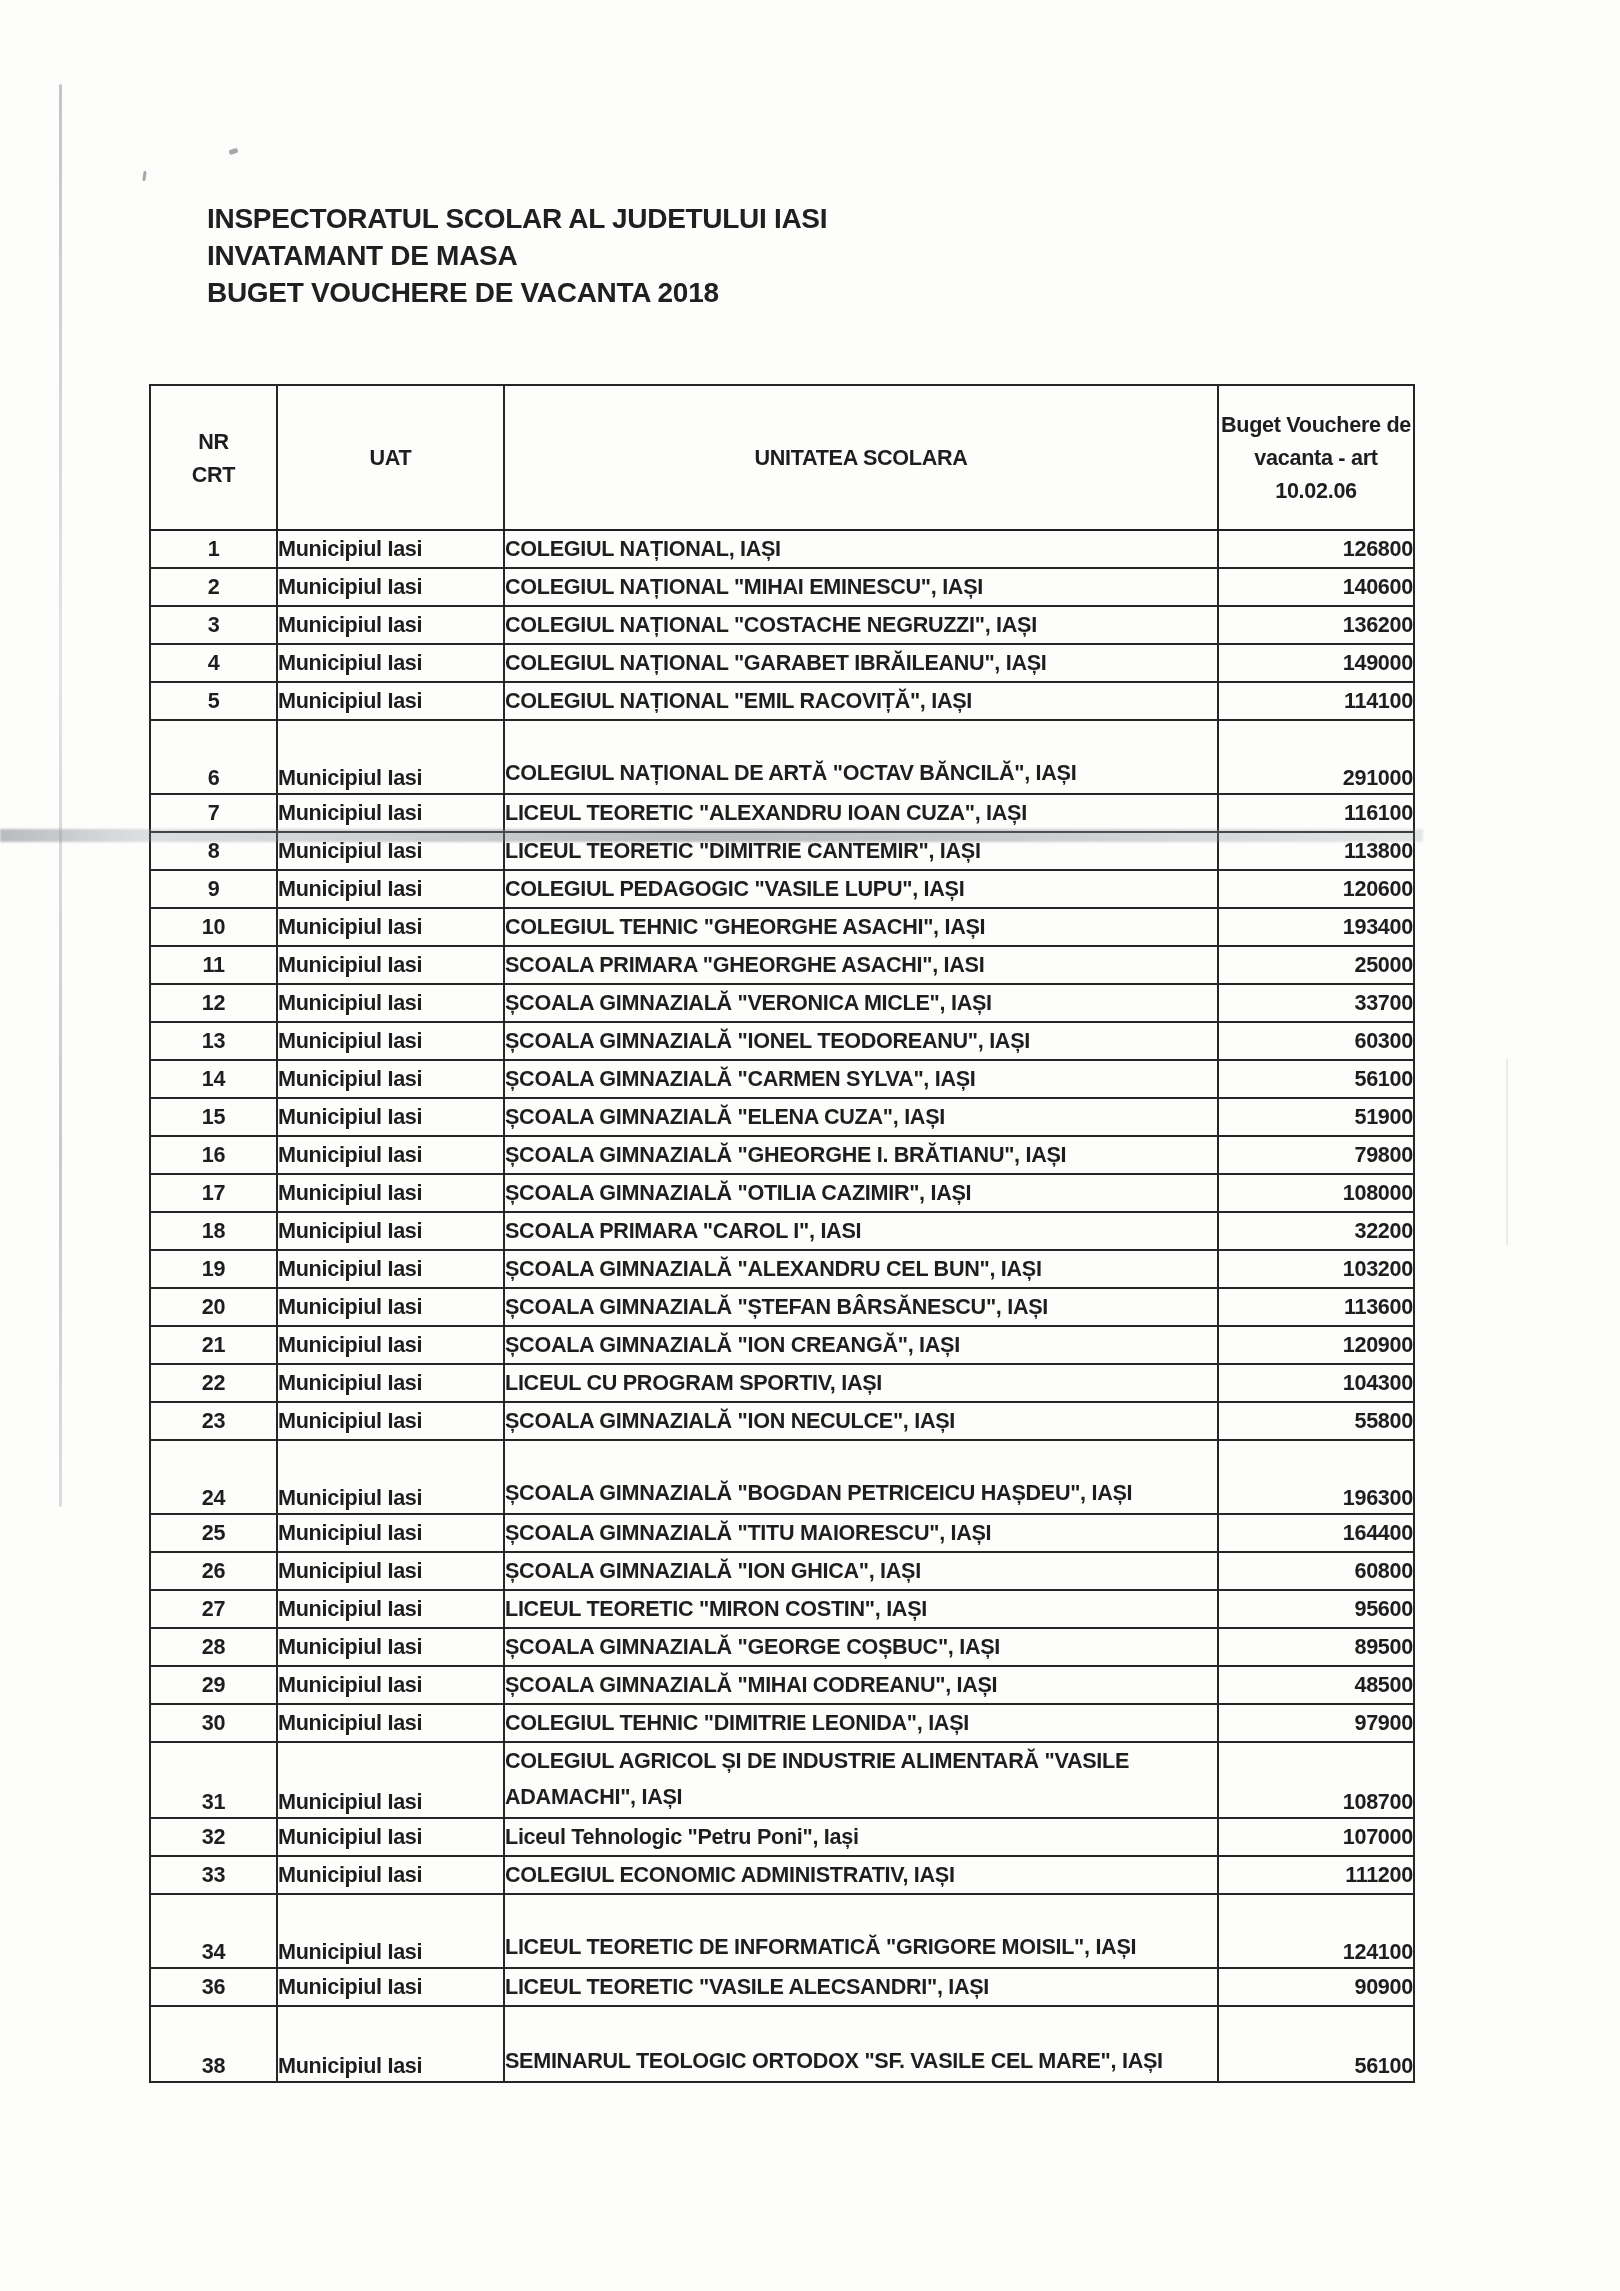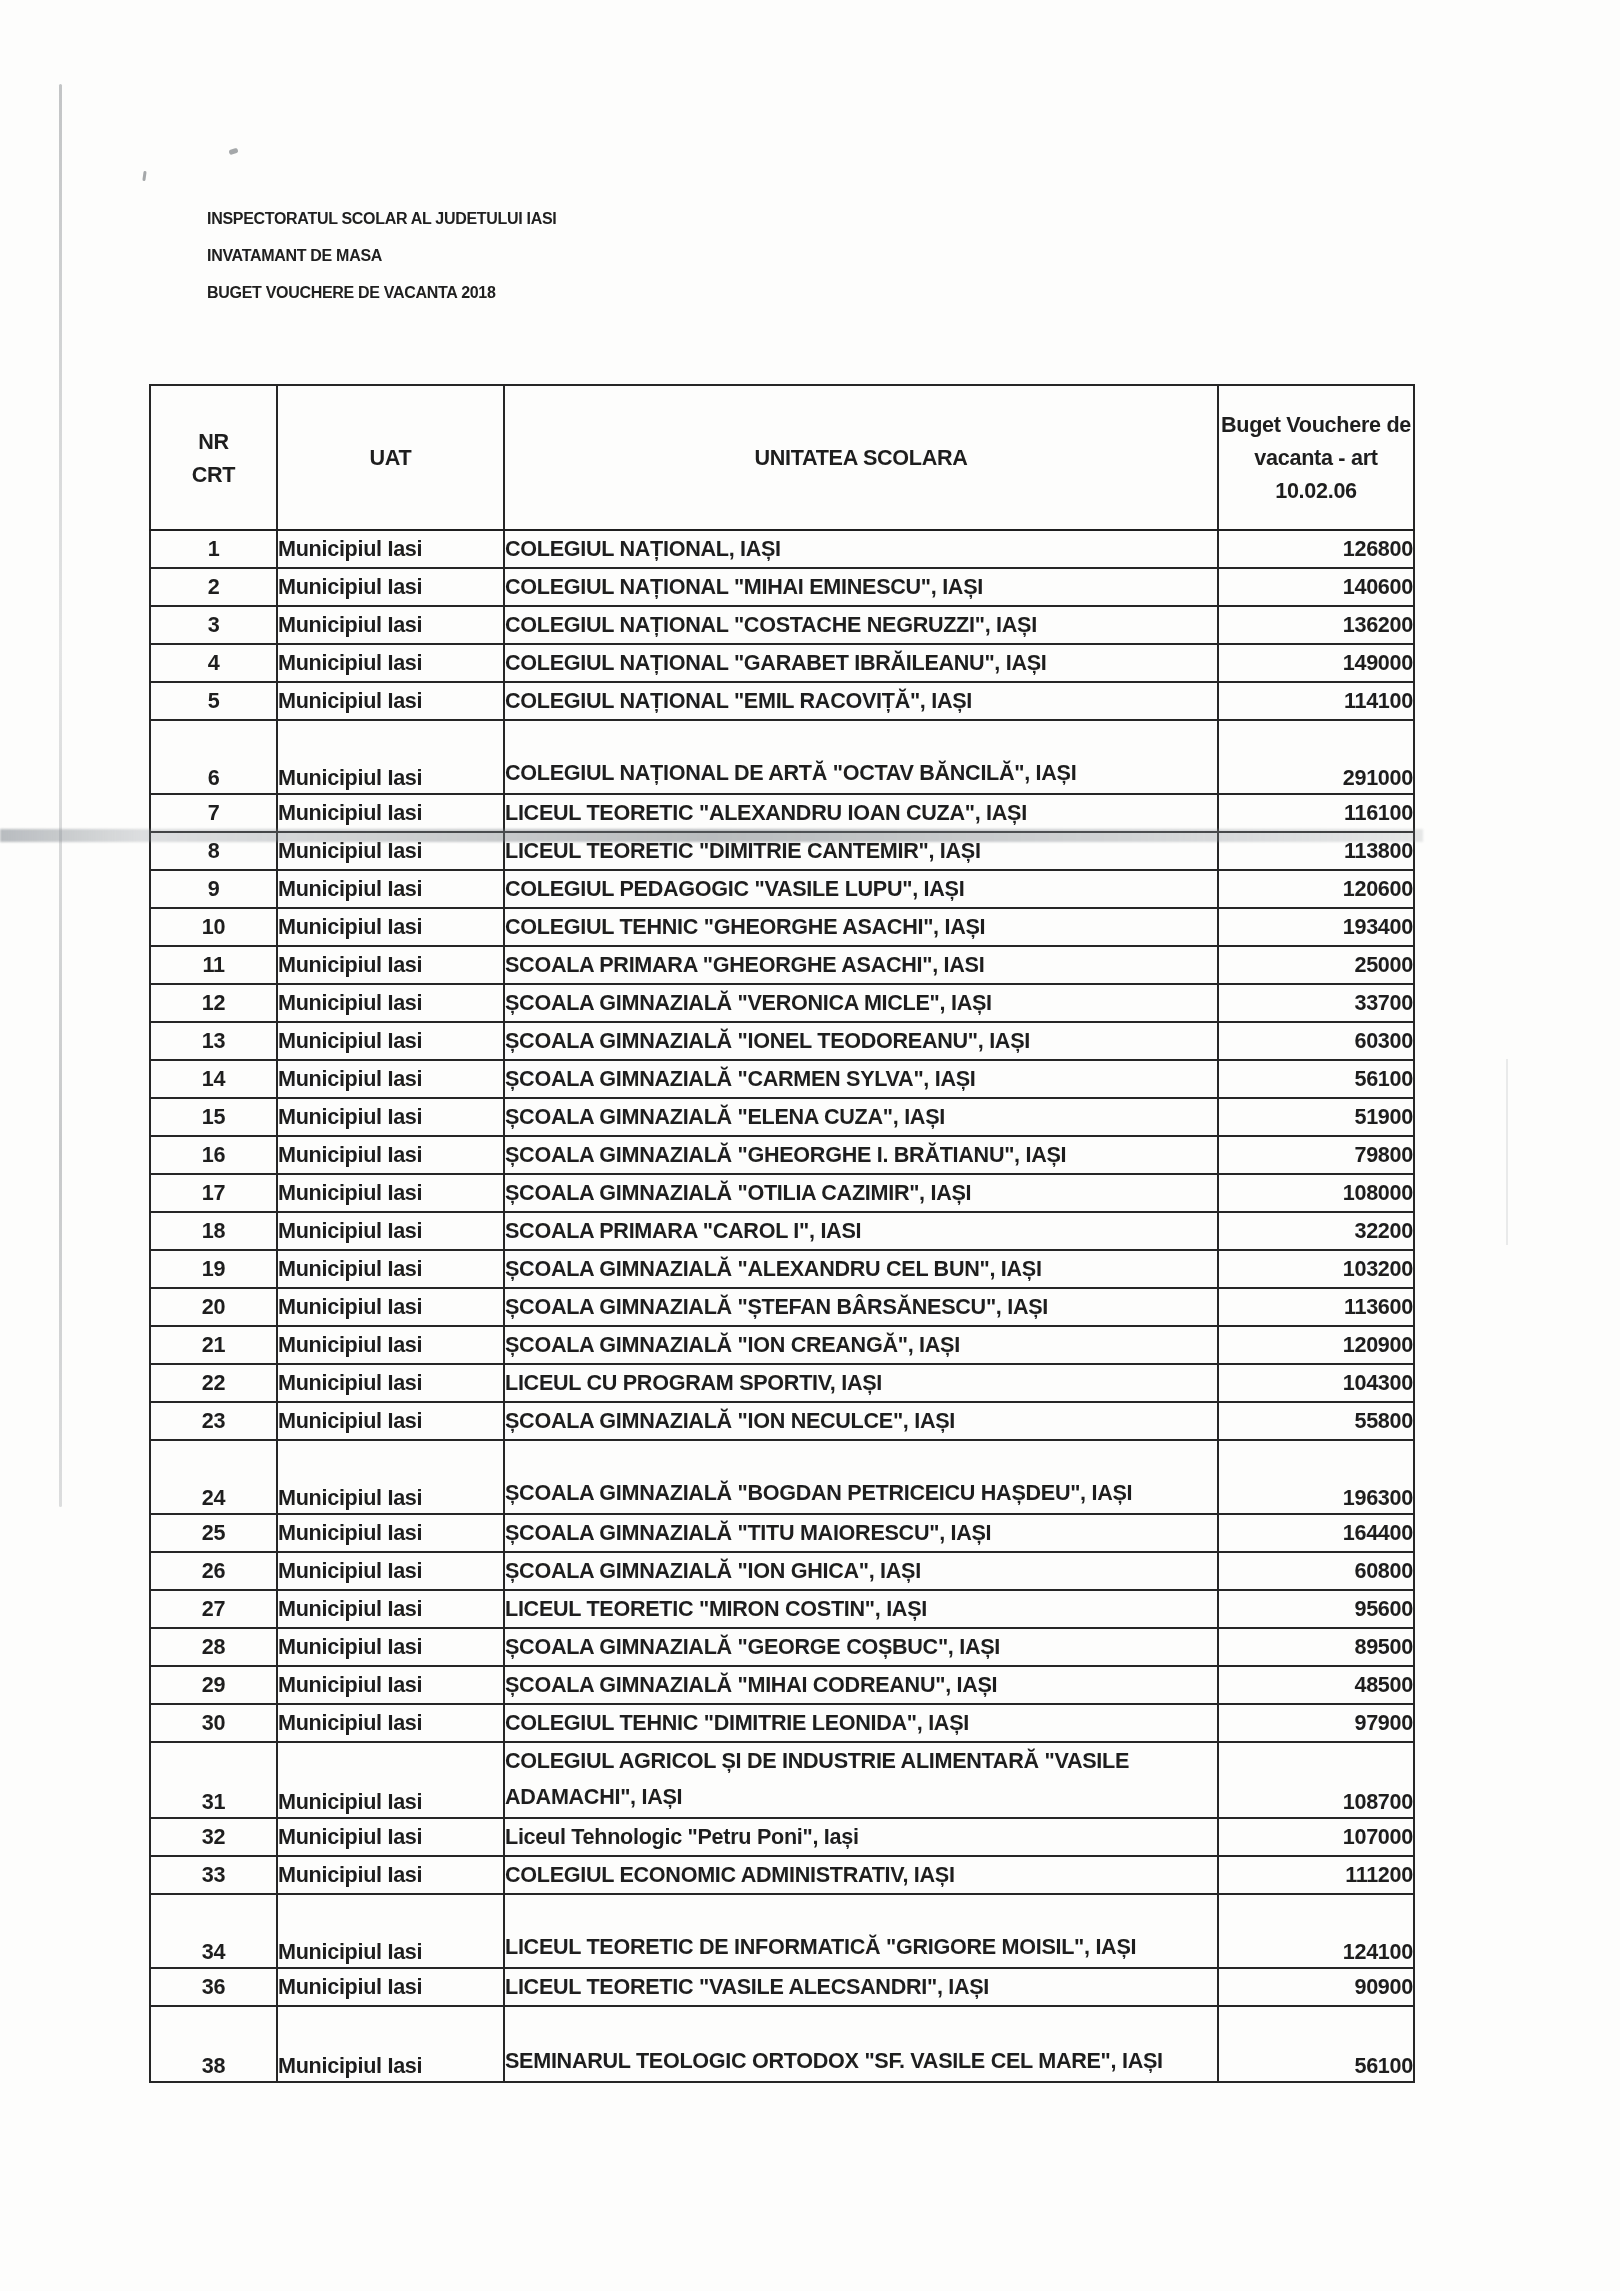--- a/index.html
+++ b/index.html
@@ -33,7 +33,7 @@
   
   .doc-heading{
     position:absolute;left:207px;top:200px;
-    font-size:16px;font-weight:700;line-height:37px;letter-spacing:-0.3px;
+    font-size:28px;font-weight:700;line-height:37px;letter-spacing:-0.3px;
     color:#202020;
   }
   

